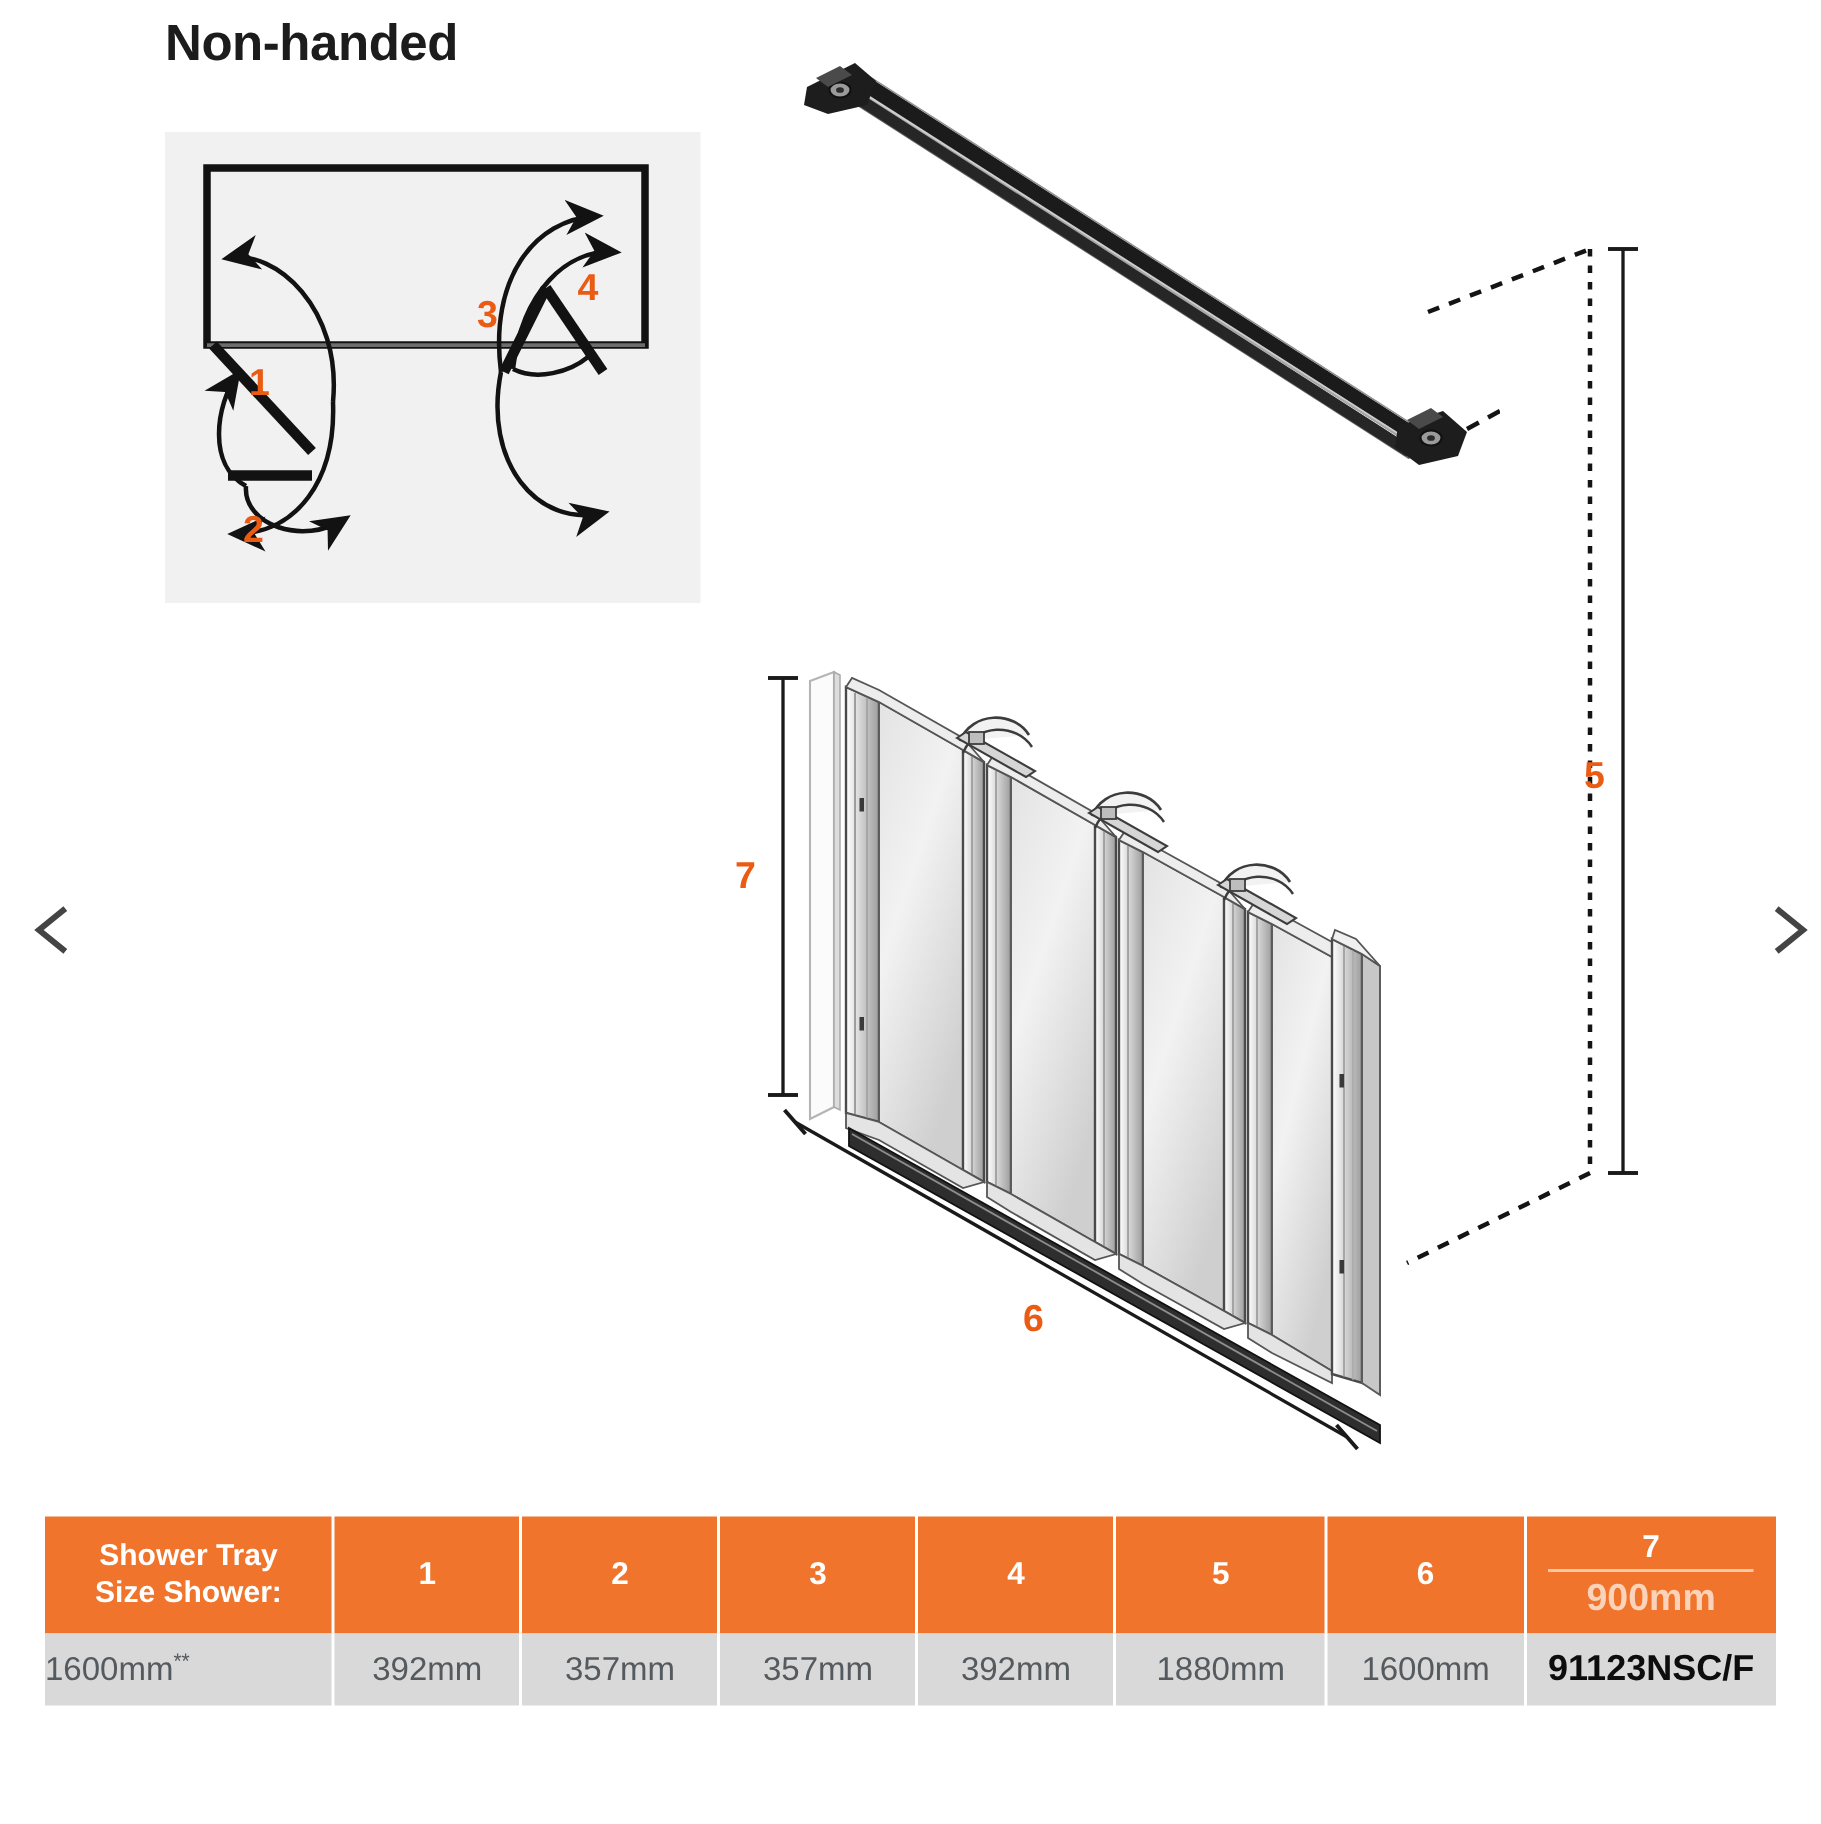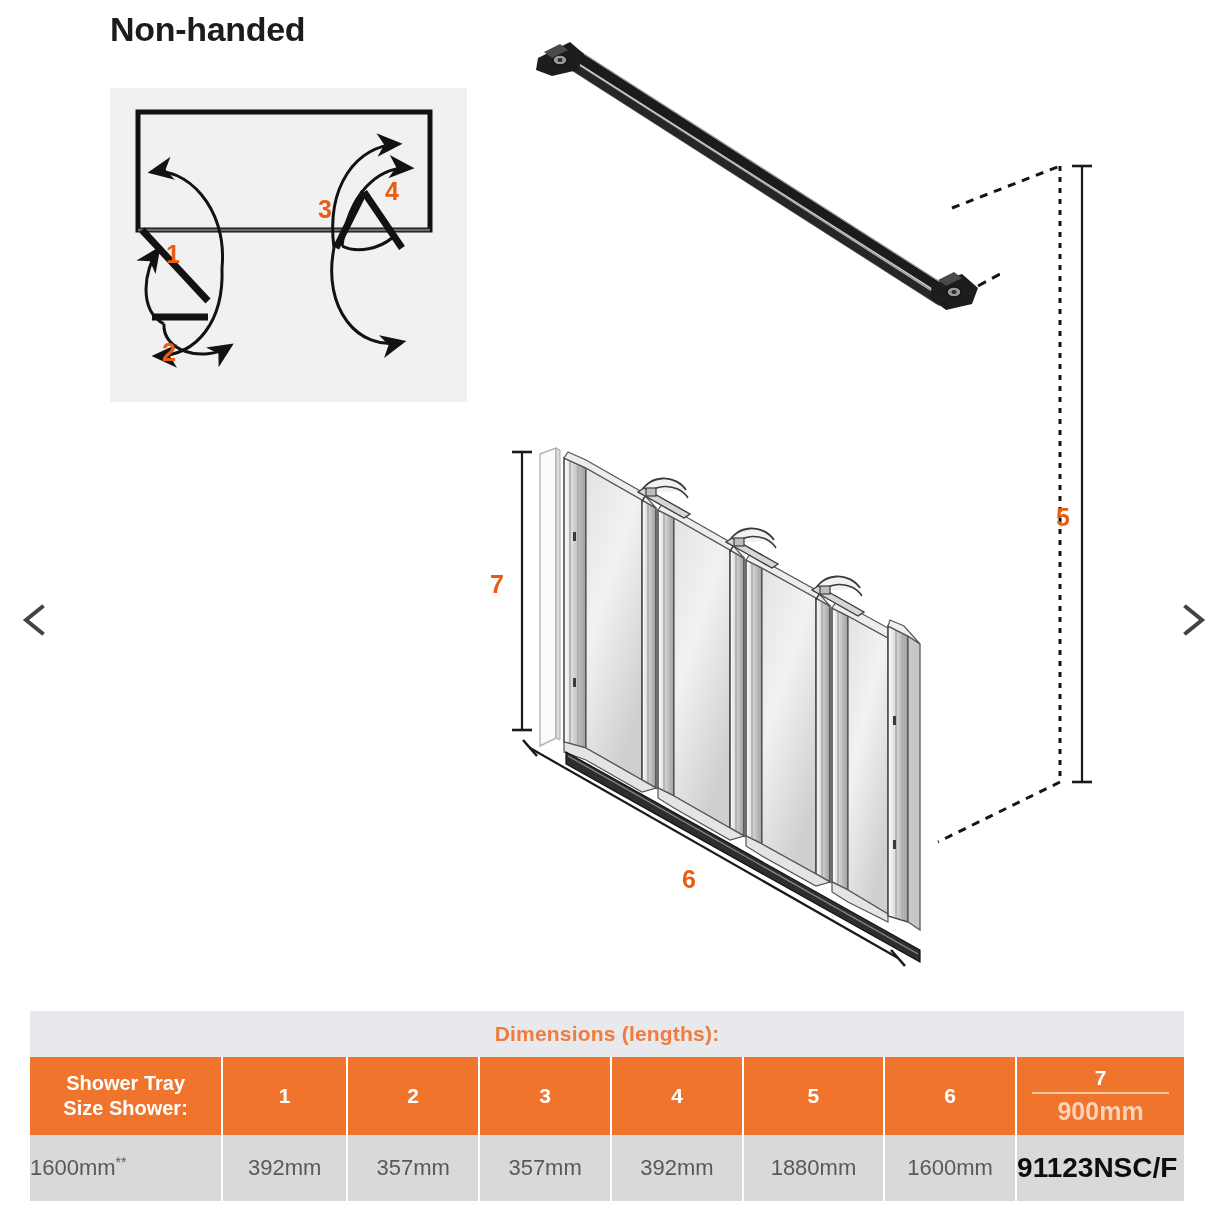--- a/index.html
+++ b/index.html
@@ -399,9 +399,6 @@
 
 <table id="dimensions-table">
   <tbody>
-      <tr>
-    <td class="tbl-banner" colspan="8">Dimensions (lengths):</td>
-  </tr>
   <tr>
     <th class="hdr-cell tray" style="width:193px">
       <div>Shower Tray</div>

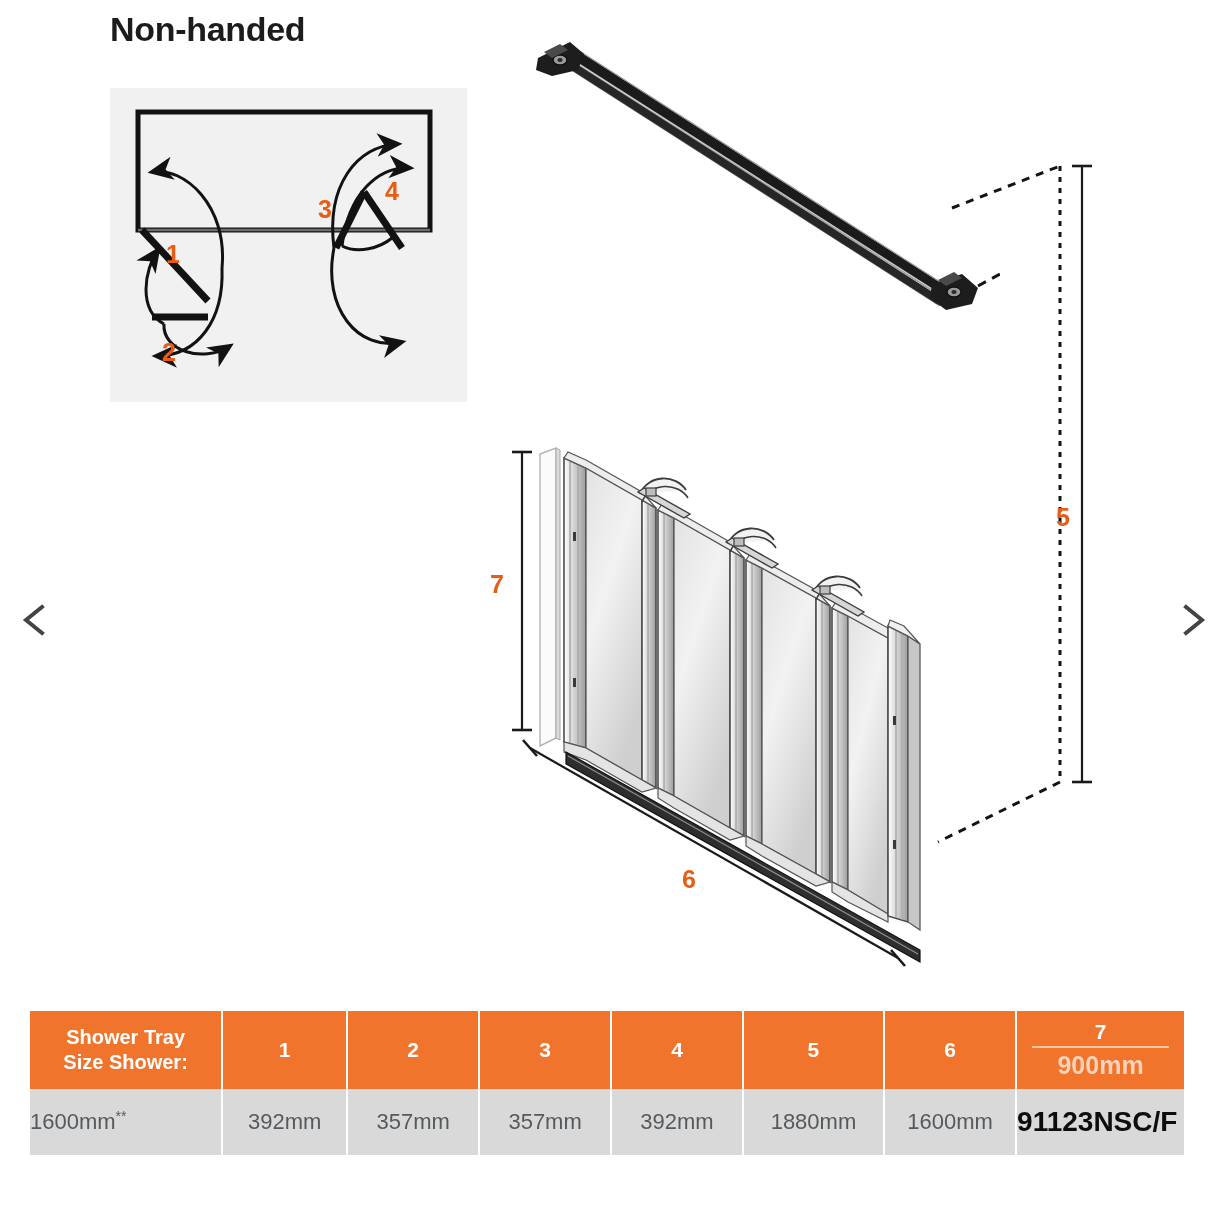--- a/index.html
+++ b/index.html
@@ -161,7 +161,7 @@
     font-size: 22px;
     text-align: center;
     vertical-align: middle;
-    height: 66px;
+    height: 48px;
   }
   .val-cell.tray {
     text-align: left;

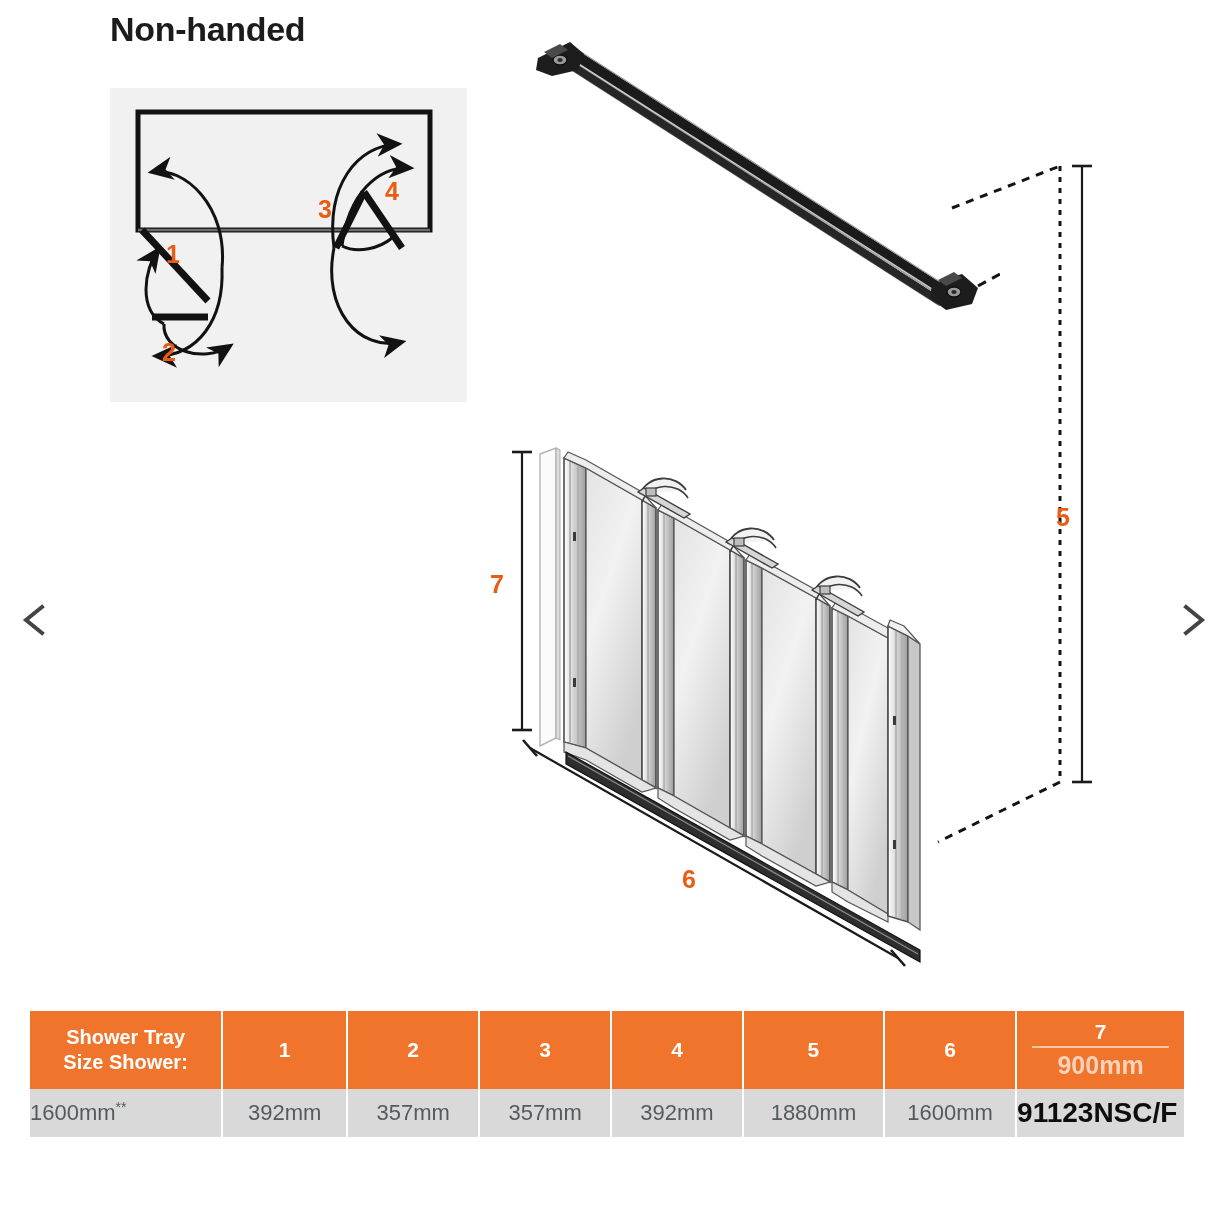--- a/index.html
+++ b/index.html
@@ -170,8 +170,8 @@
   .val-cell.code {
     color: #0d0d0d;
     font-weight: bold;
-    font-size: 28px;
-    text-align: left;
+    font-size: 24px;
+    text-align: center;
     padding-left: 14px;
     white-space: nowrap;
     overflow: hidden;

